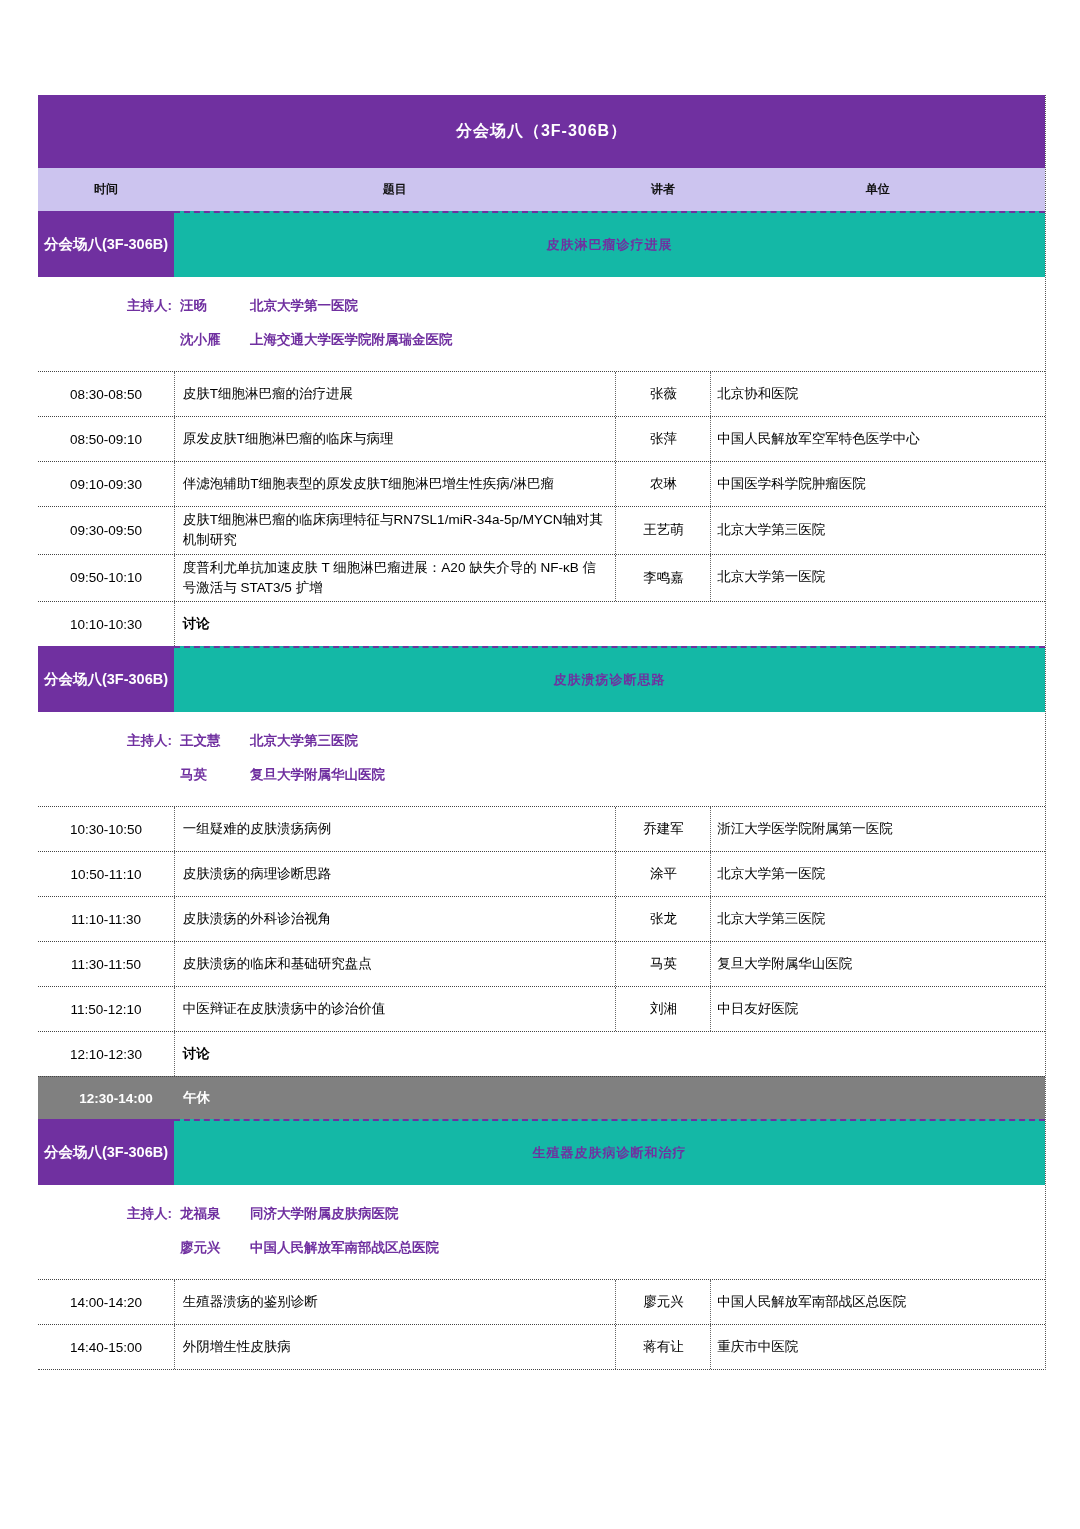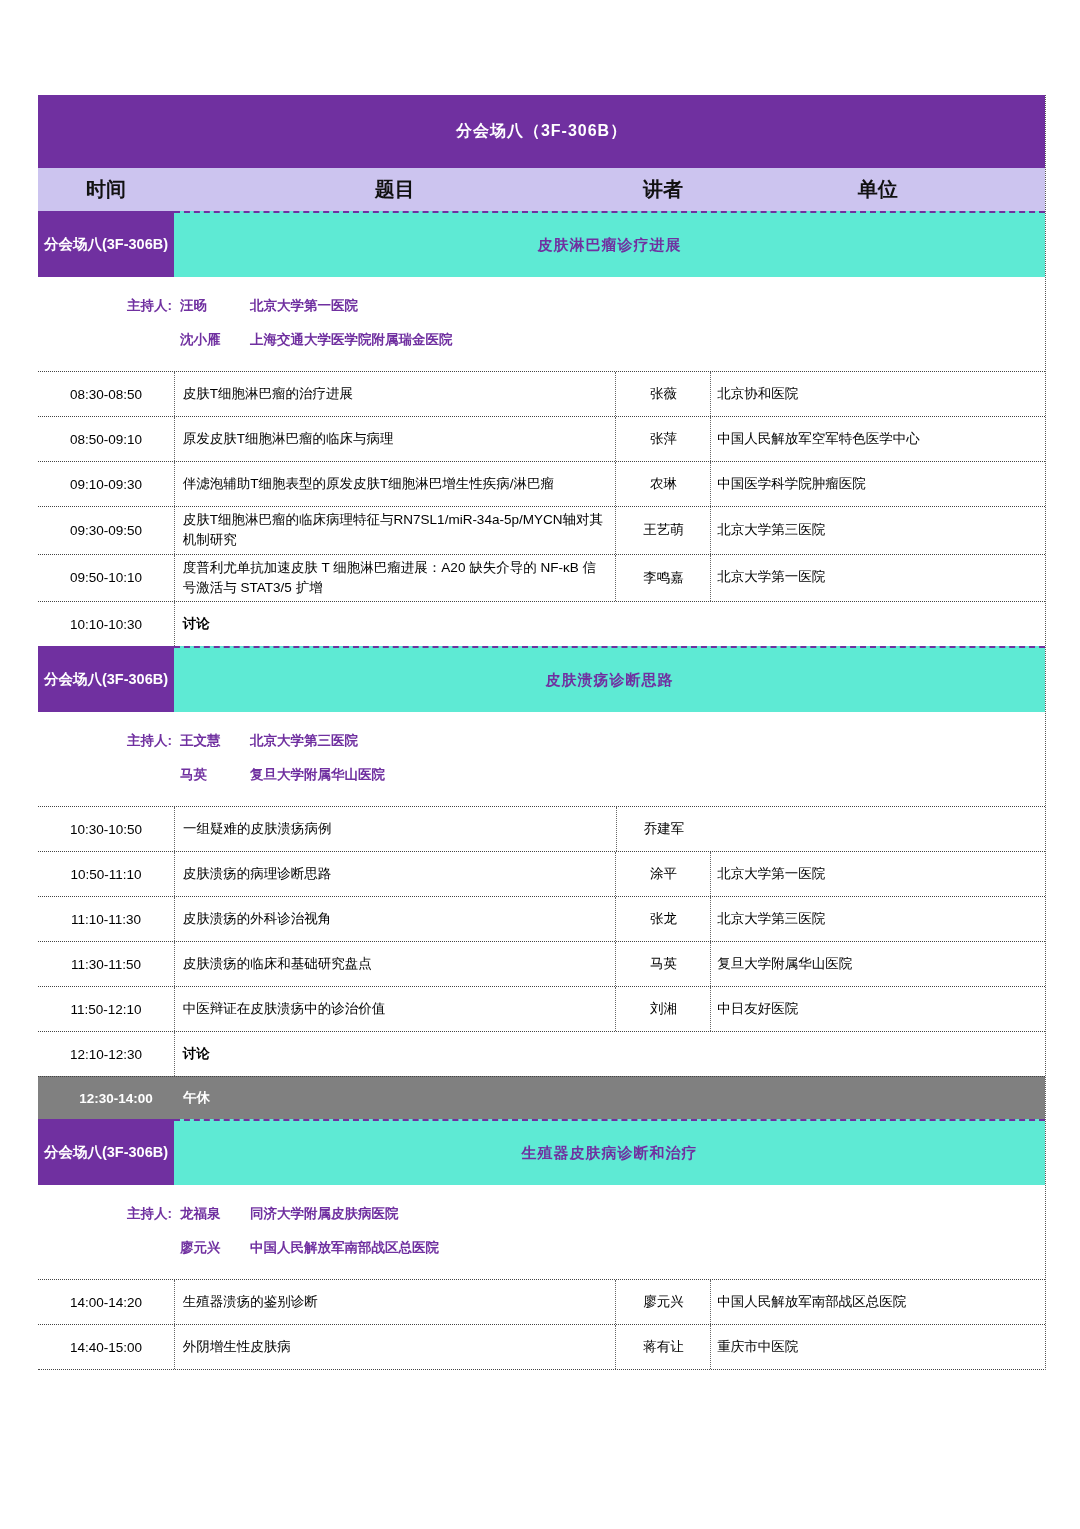--- a/index.html
+++ b/index.html
@@ -27,7 +27,7 @@
 
   .header-row {
     height: 43px; background: #CCC4EF;
-    display: flex; font-weight: bold; font-size: 20px; color: #111;
+    display: flex; font-weight: bold; font-size: 12px; color: #111;
   }
   .hc { display: flex; align-items: center; justify-content: center; }
 

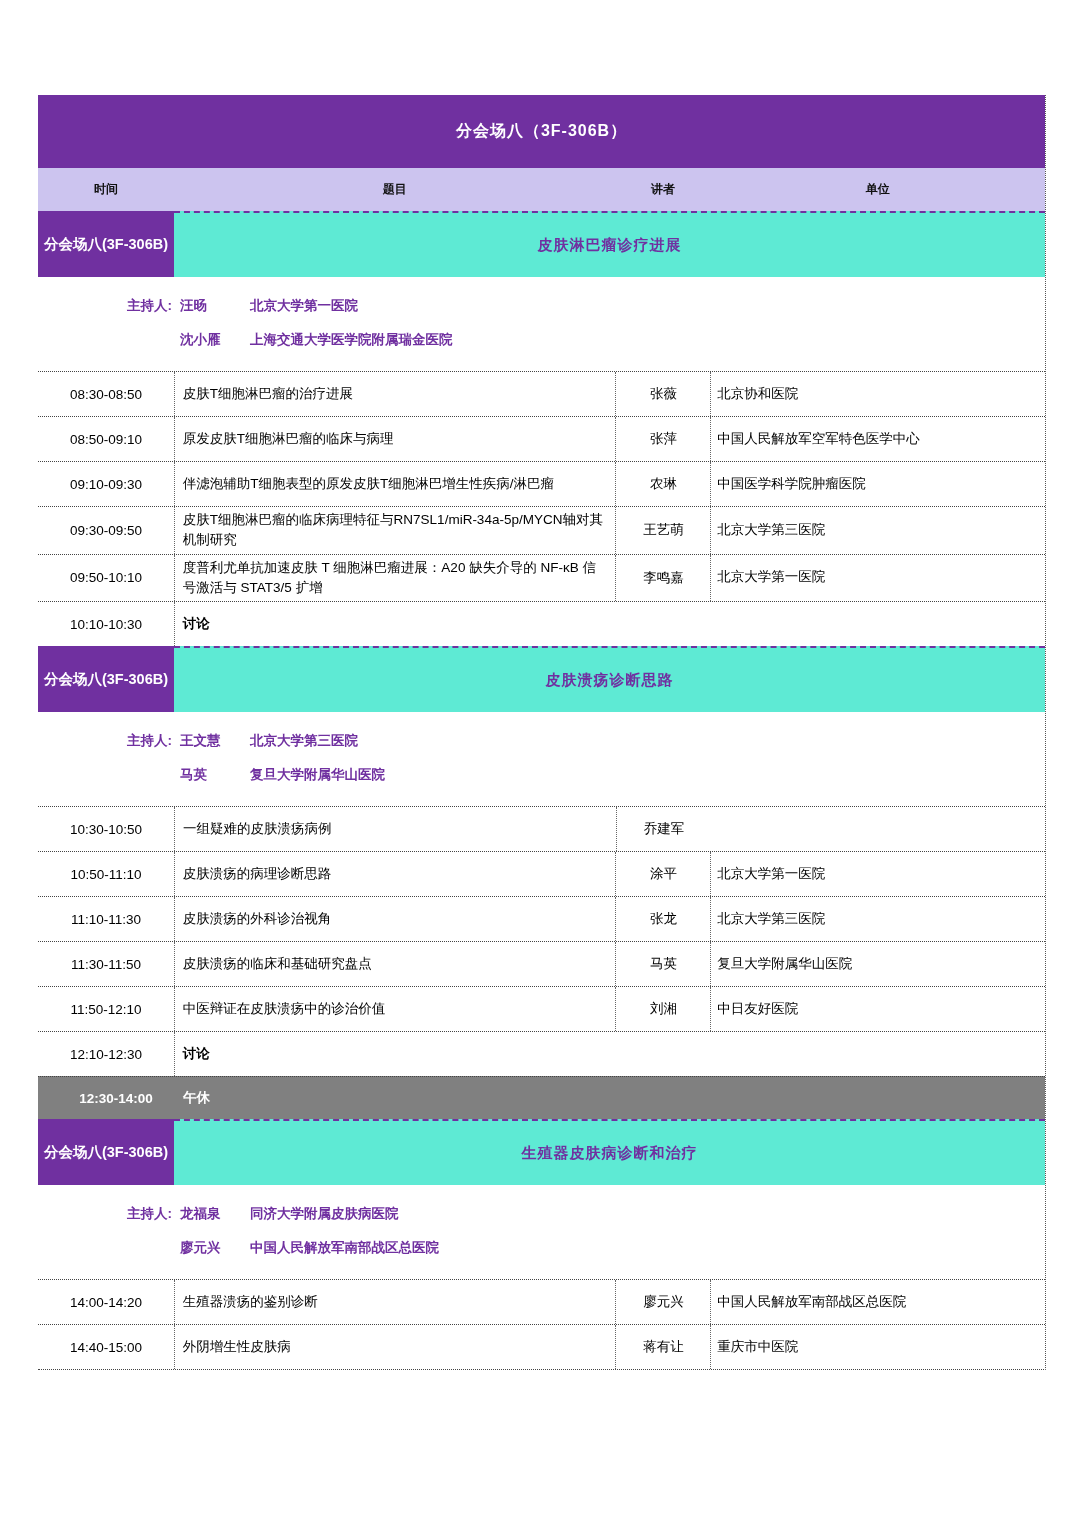--- a/index.html
+++ b/index.html
@@ -43,10 +43,10 @@
     display: flex; flex-direction: row; align-items: center; justify-content: center;
   }
   .section-band {
-    flex: 1; background: #5eead4;
+    flex: 1; background: #14b8a6;
     border-top: 2px dashed #7030A0;
     display: flex; align-items: center; justify-content: center;
-    color: #7030A0; font-weight: bold; font-size: 15px; letter-spacing: 1px;
+    color: #7030A0; font-weight: bold; font-size: 13px; letter-spacing: 1px;
   }
 
   .mod-block { background: #fff; padding: 12px 0 14px 0; }

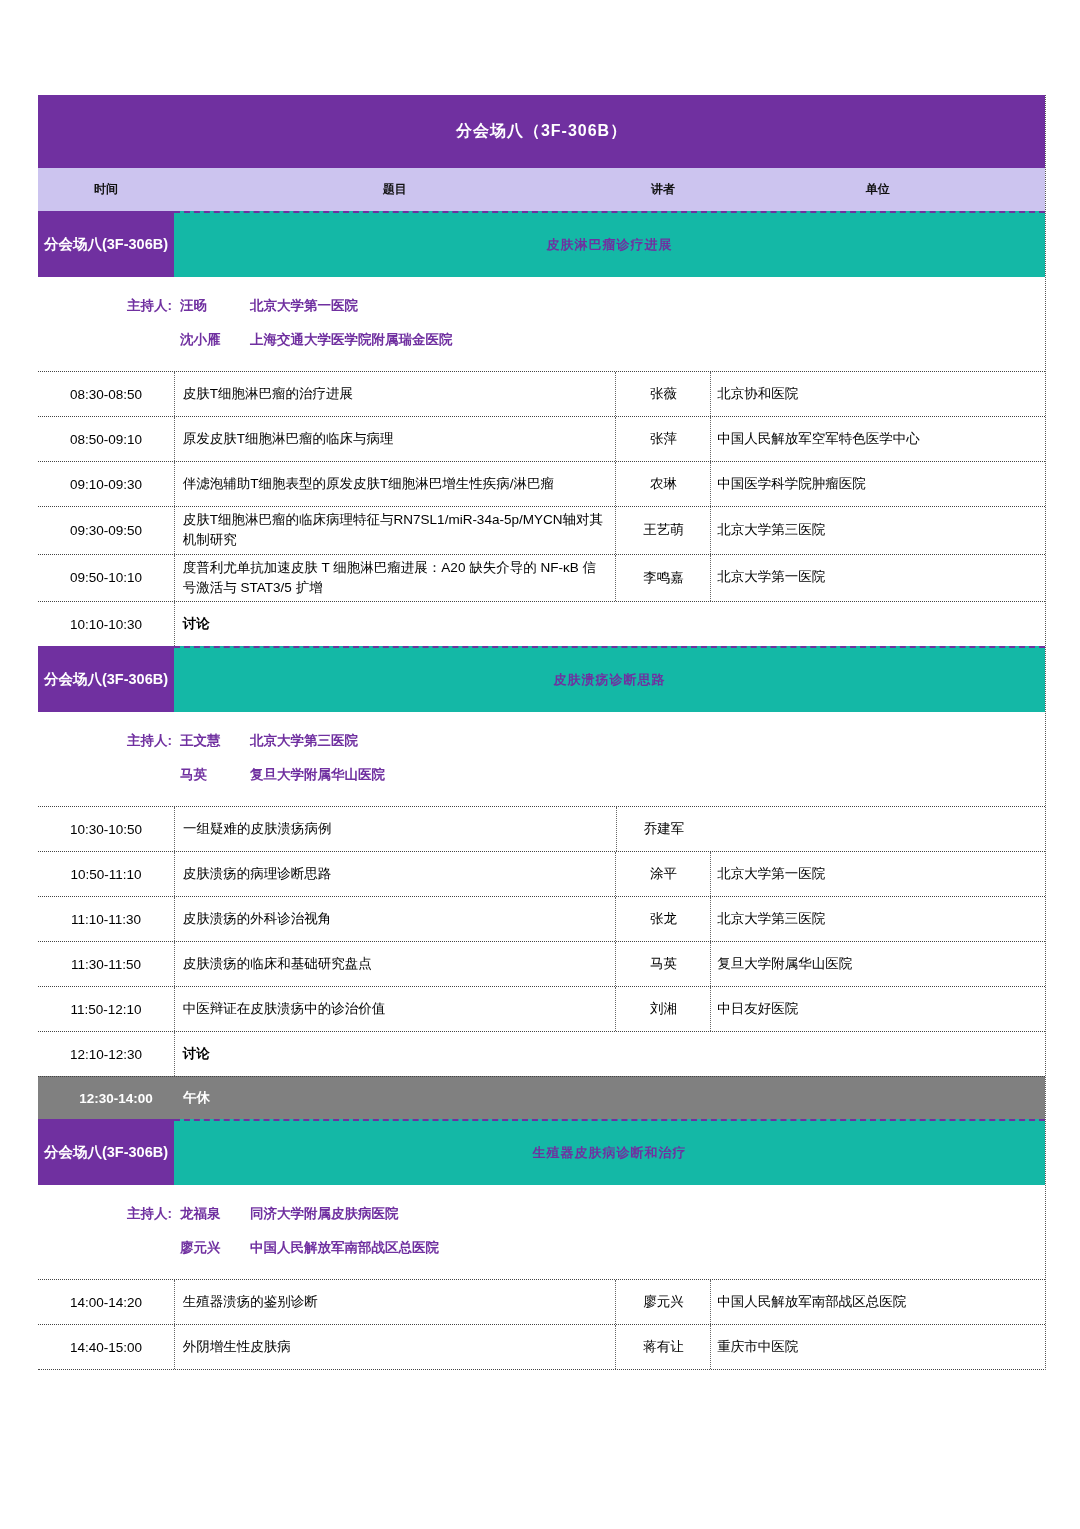--- a/index.html
+++ b/index.html
@@ -174,6 +174,7 @@
           <div class="cell c-time">10:30-10:50</div>
           <div class="cell c-title">一组疑难的皮肤溃疡病例</div>
           <div class="cell c-speaker">乔建军</div>
+          <div class="cell c-unit">浙江大学医学院附属第一医院</div>
         </div>
         <div class="row">
           <div class="cell c-time">10:50-11:10</div>

